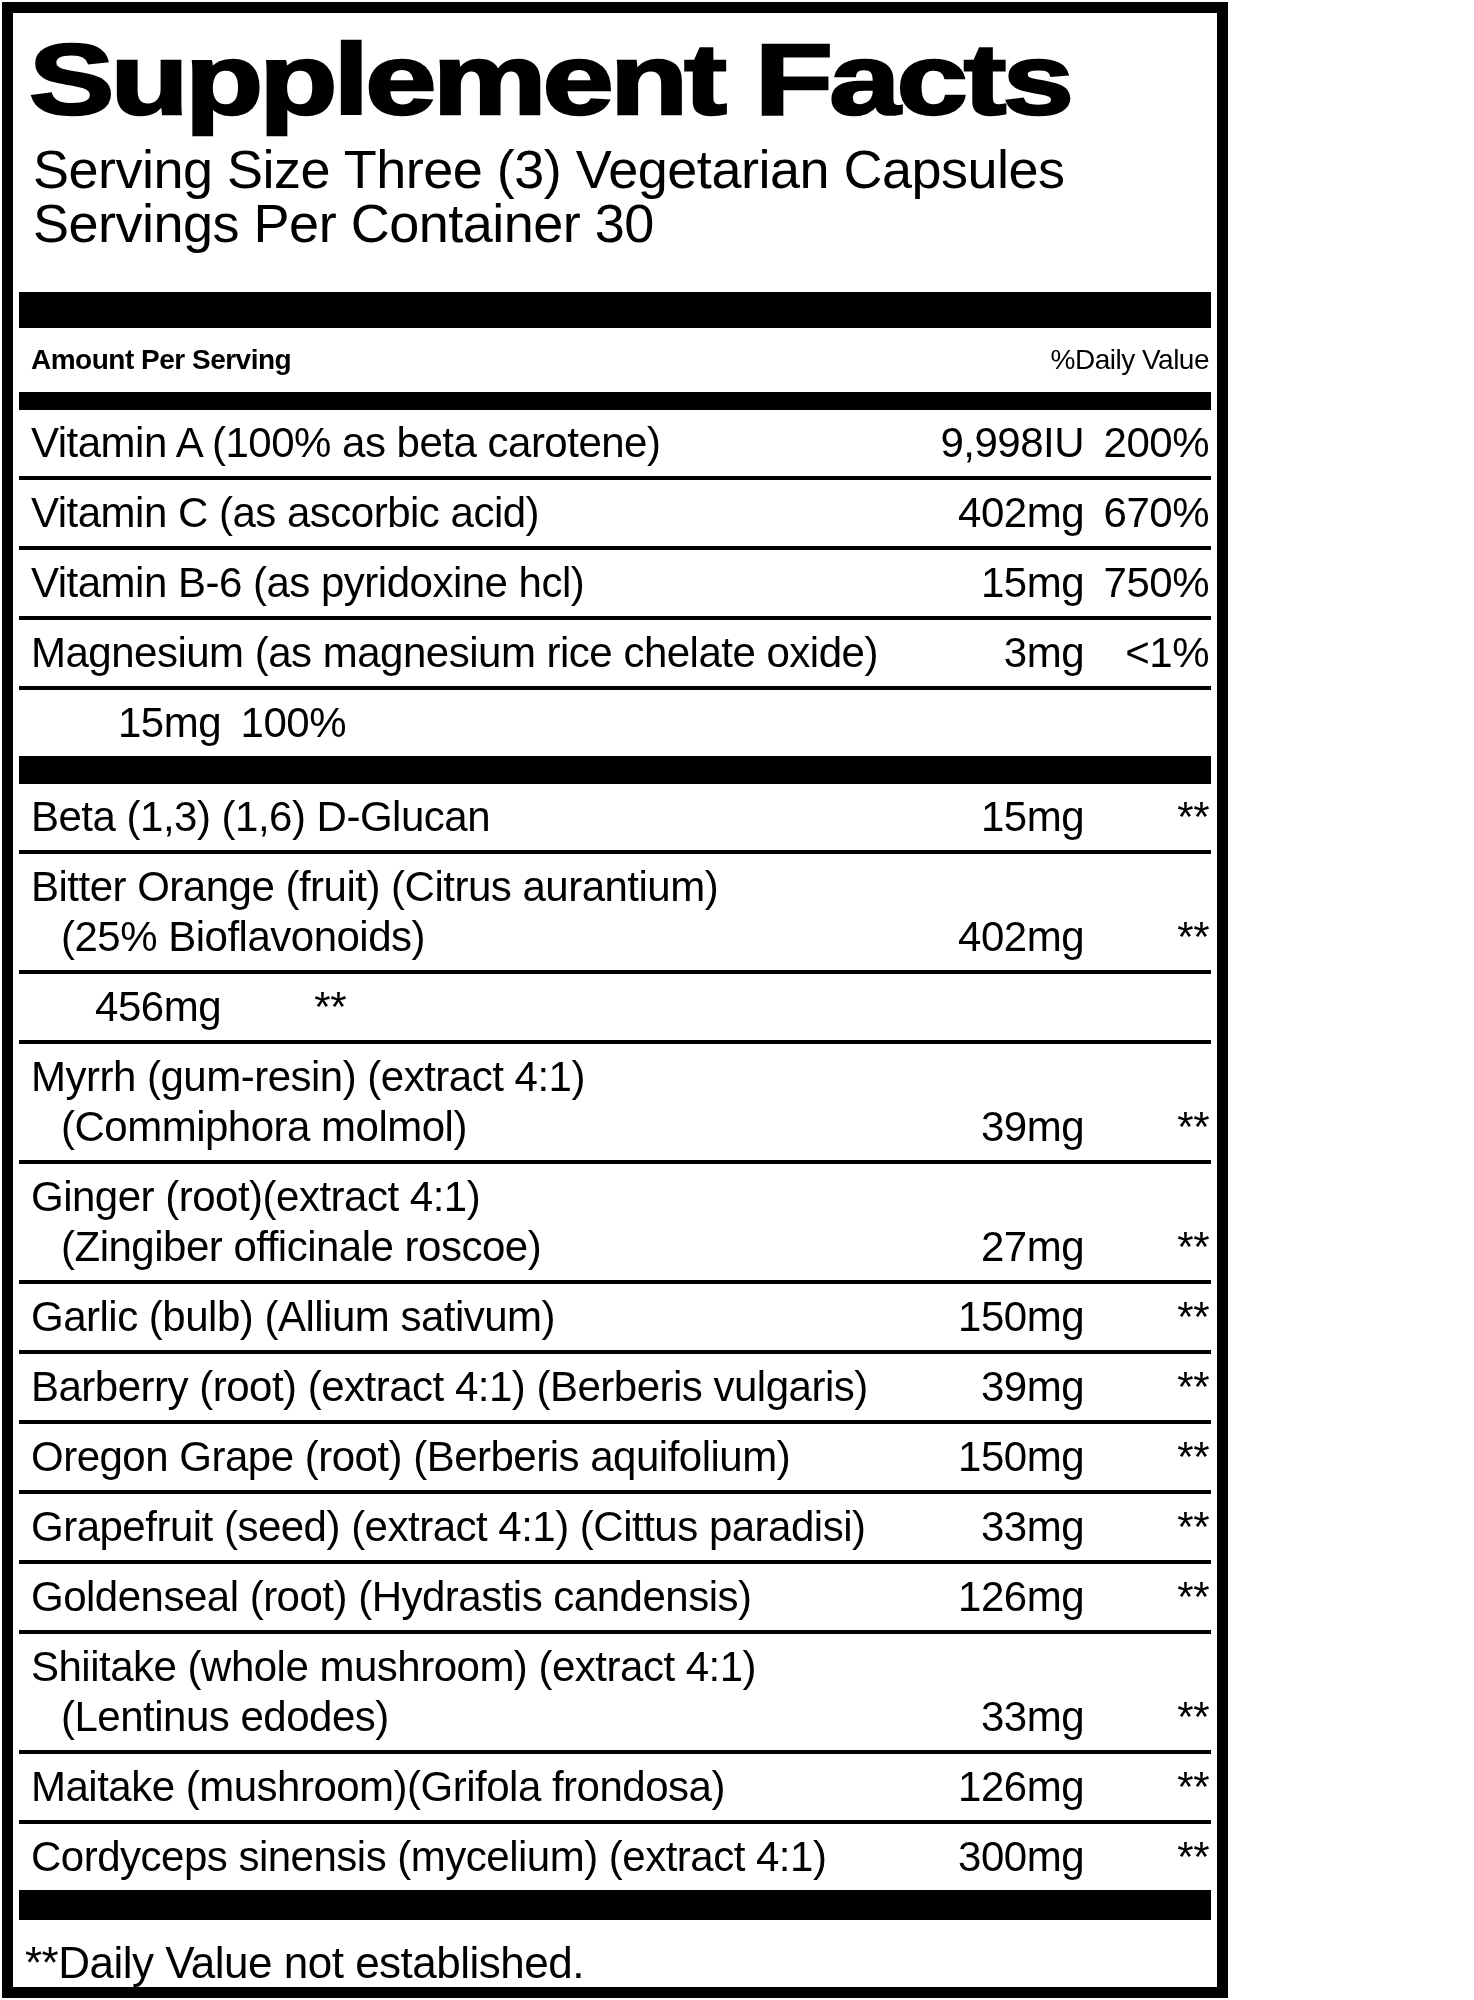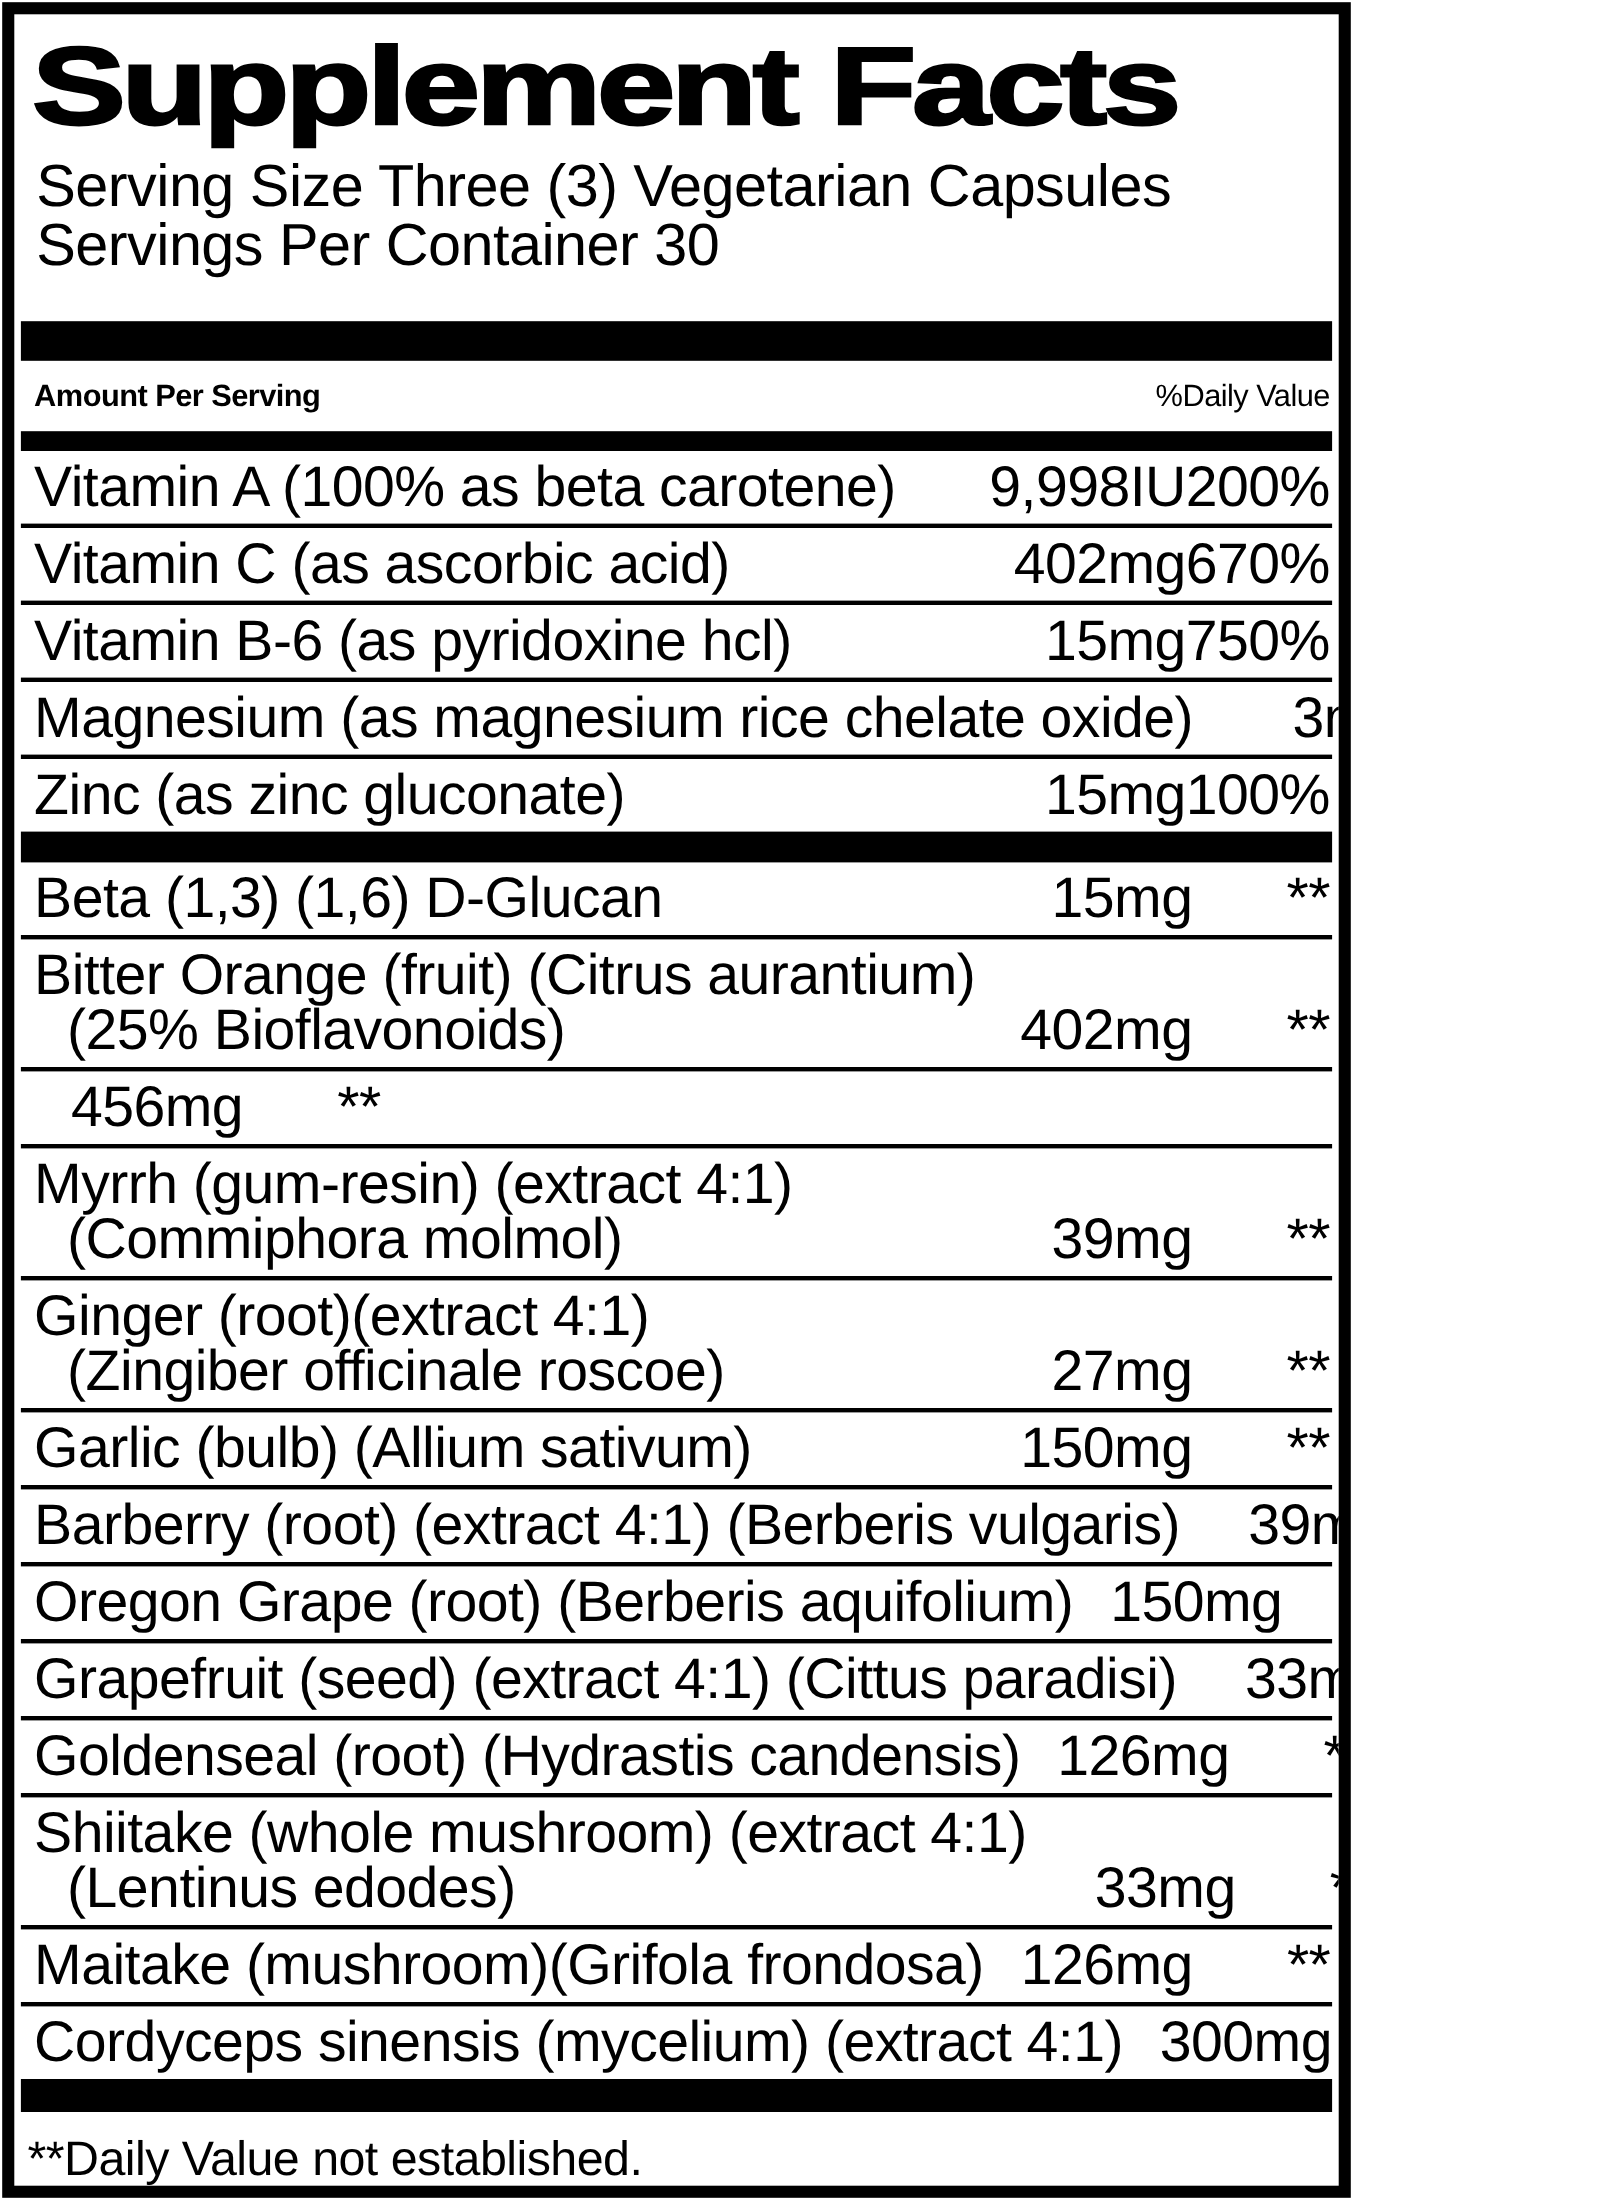--- a/index.html
+++ b/index.html
@@ -64,7 +64,7 @@
     display: flex;
     align-items: flex-end;
     padding: 8px 2px 8px 12px;
-    font-size: 52px;
+    font-size: 42px;
     line-height: 50px;
     letter-spacing: -0.5px;
   }

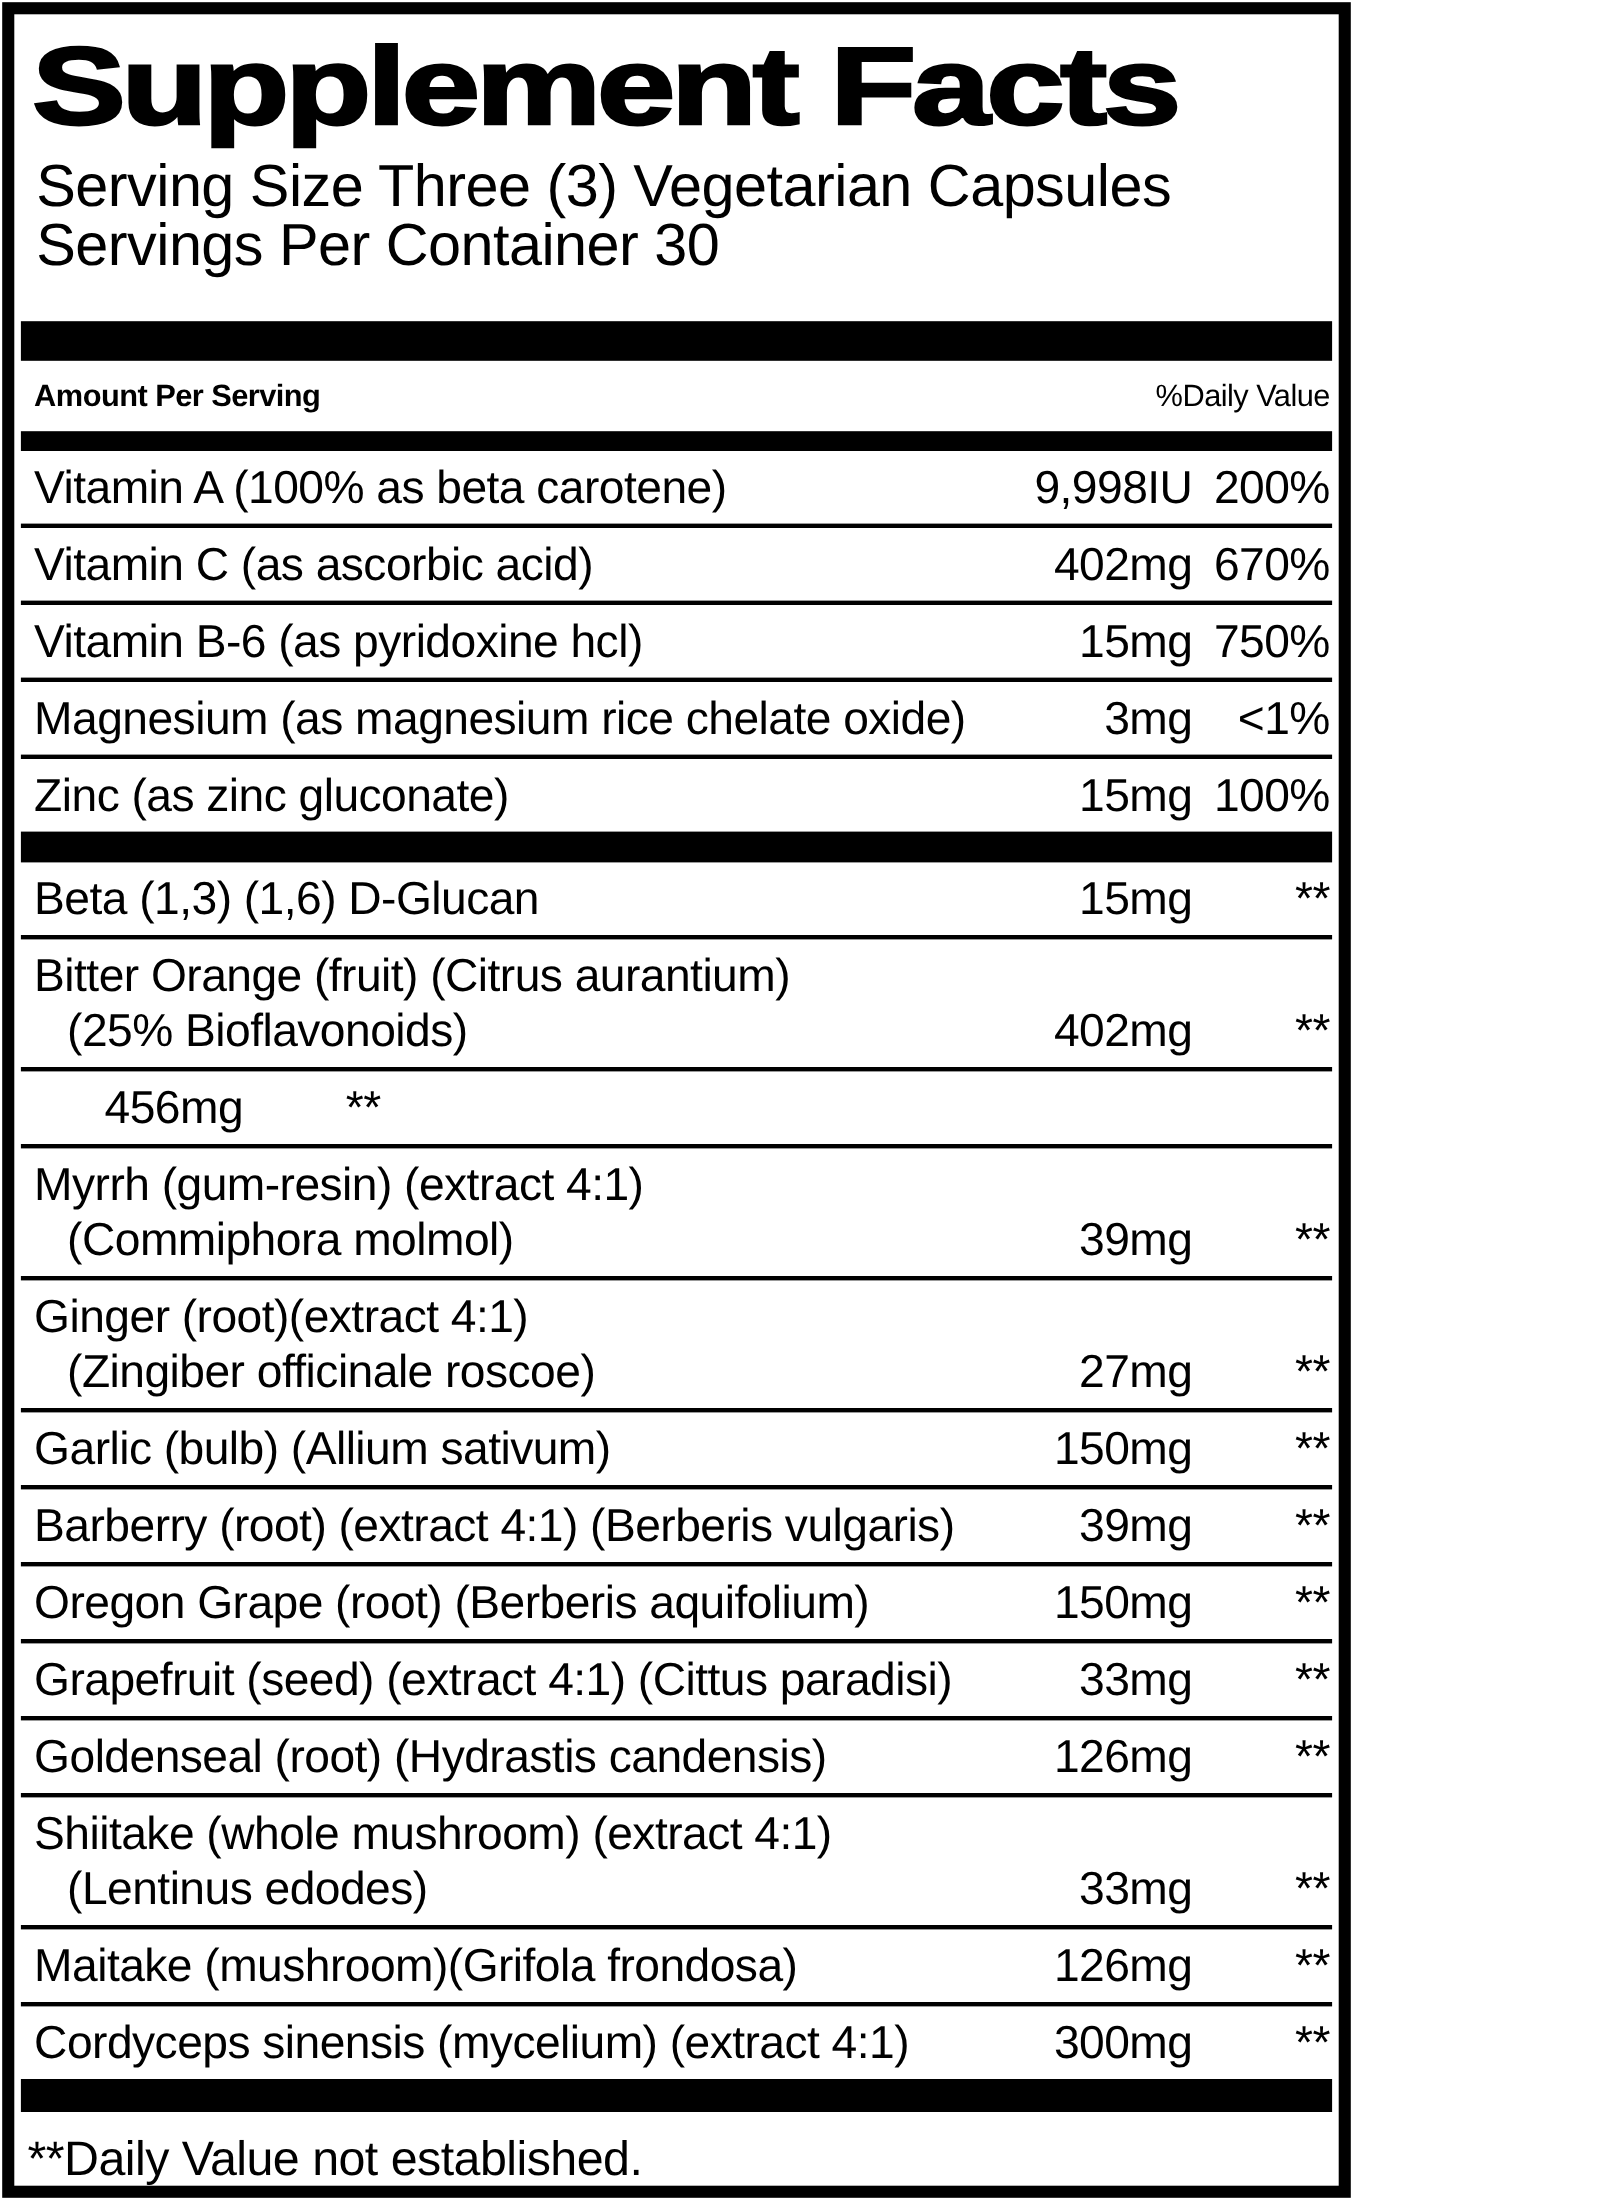--- a/index.html
+++ b/index.html
@@ -146,10 +146,6 @@
   </div>
 <div class="divider"></div>
   <div class="row">
-    <div class="name">
-      <div class="name1">Zinc (as zinc gluconate)</div>
-
-    </div>
     <div class="amount">15mg</div>
     <div class="dv">100%</div>
   </div>

